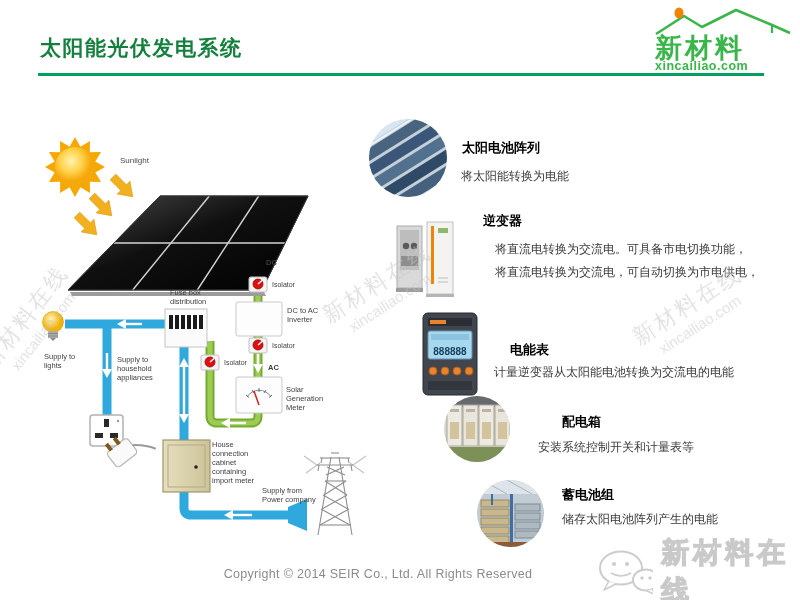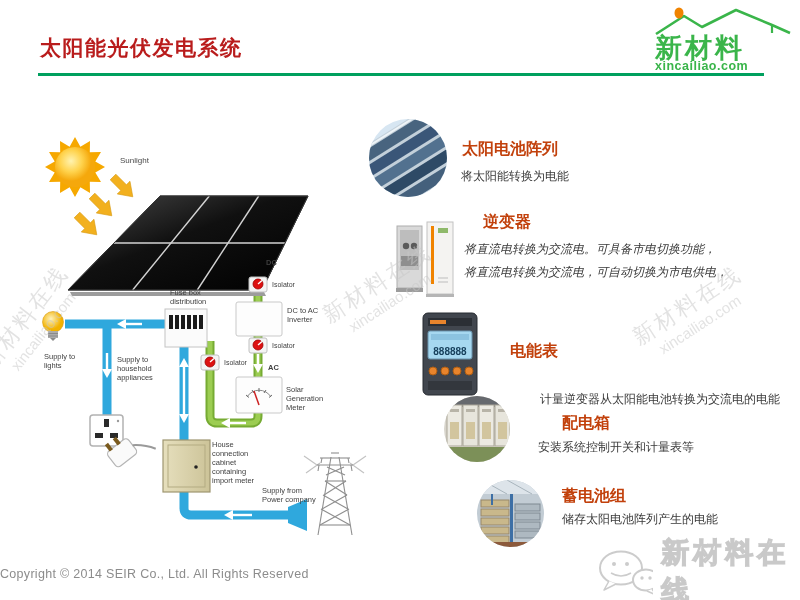--- a/index.html
+++ b/index.html
@@ -10,7 +10,7 @@
   
   .page-title{
     position:absolute;left:40px;top:34px;font-size:21px;font-weight:bold;
-    color:#b91c1c;letter-spacing:1.5px;text-align:right;
+    color:#15803d;letter-spacing:1.5px;text-align:right;
   }
   .header-rule{
     position:absolute;left:38px;top:73px;width:726px;height:2.5px;background:#00a05e;

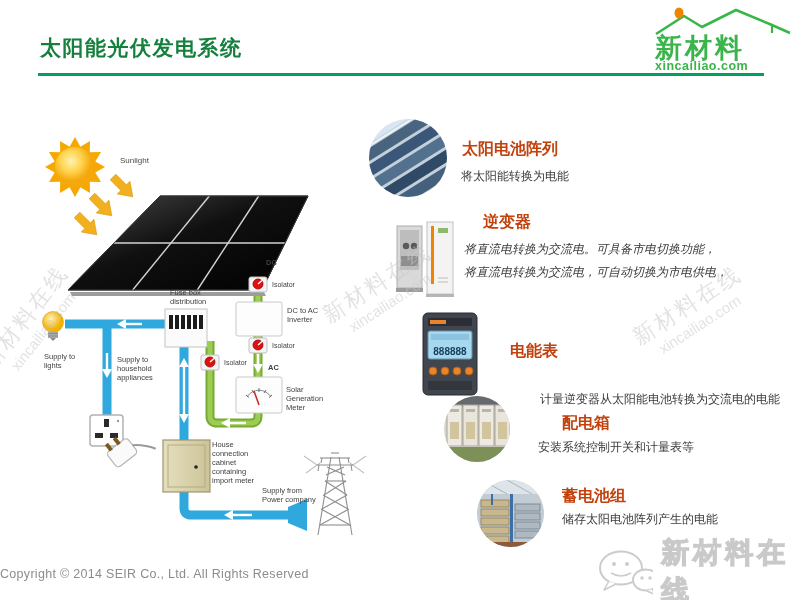--- a/index.html
+++ b/index.html
@@ -30,7 +30,7 @@
   
   .comp-img{position:absolute;overflow:hidden;}
   .comp-img.round{border-radius:50%;}
-  .comp-title{position:absolute;font-size:16px;font-weight:bold;color:#c2410c;white-space:nowrap;}
+  .comp-title{position:absolute;font-size:13px;font-weight:bold;color:#000000;white-space:nowrap;}
   .comp-desc{position:absolute;font-size:12px;color:#3a3a3a;line-height:23px;white-space:nowrap;}
   
   .wm{

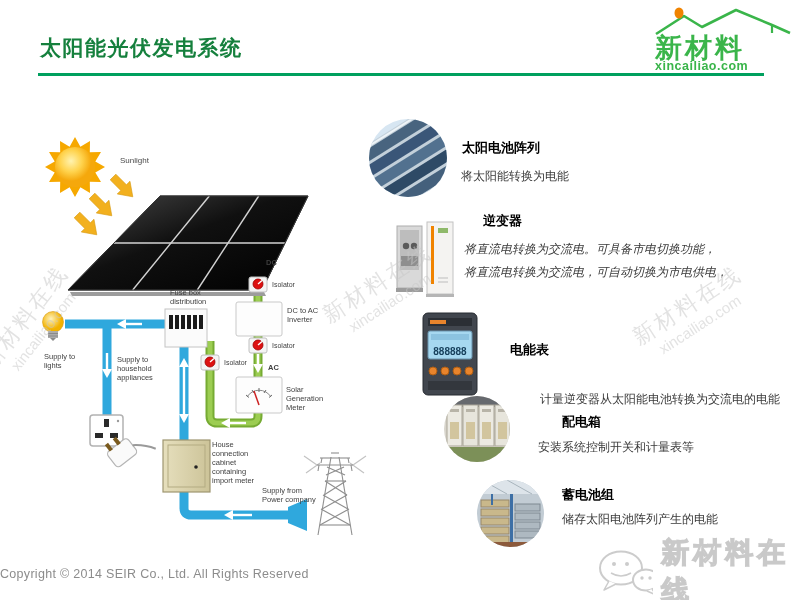--- a/index.html
+++ b/index.html
@@ -317,7 +317,7 @@
   </svg>
 </div>
 <div class="comp-title" style="left:483px;top:212px;">逆变器</div>
-<div class="comp-desc" style="left:464px;top:238px;font-style:italic;">
+<div class="comp-desc" style="left:495px;top:238px;">
   <span style="display:block">将直流电转换为交流电。可具备市电切换功能，</span>
   <span style="display:block">将直流电转换为交流电，可自动切换为市电供电，</span>
 </div>

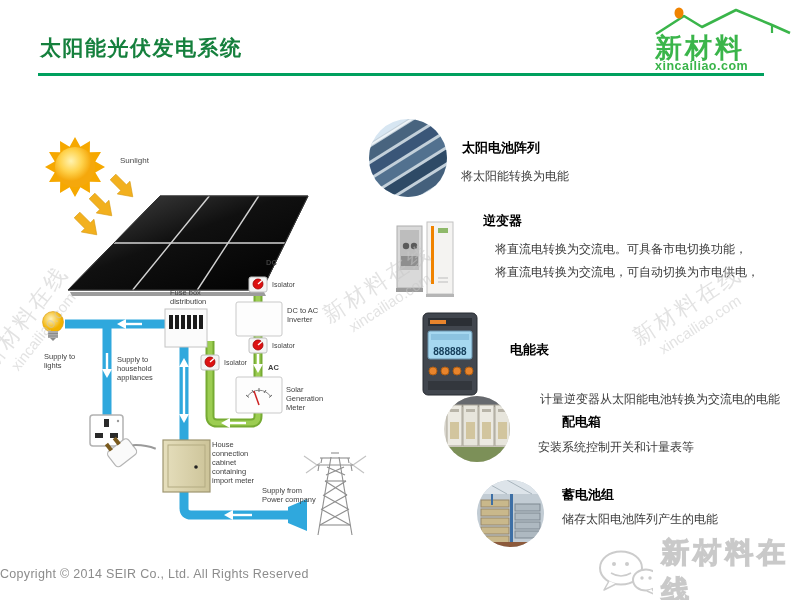--- a/index.html
+++ b/index.html
@@ -339,7 +339,7 @@
   </svg>
 </div>
 <div class="comp-title" style="left:510px;top:341px;">电能表</div>
-<div class="comp-desc" style="left:540px;top:361px;margin-top:27px;">计量逆变器从太阳能电池转换为交流电的电能</div>
+<div class="comp-desc" style="left:494px;top:361px;">计量逆变器从太阳能电池转换为交流电的电能</div>
 
 <div class="comp-img round" style="left:444px;top:396px;width:66px;height:66px;">
   <svg width="66" height="66">

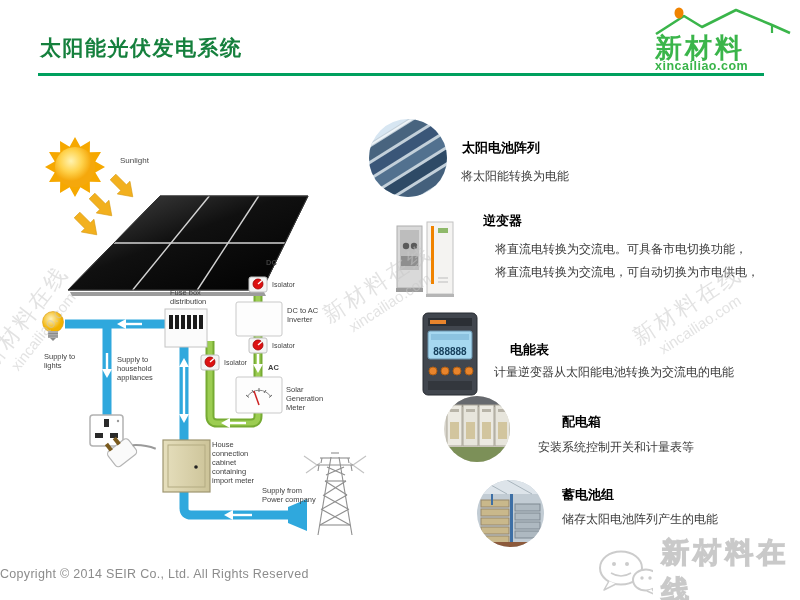--- a/index.html
+++ b/index.html
@@ -50,7 +50,7 @@
   }
   
   .footer-copy{
-    position:absolute;left:0;right:44px;top:567px;
+    position:absolute;left:0;right:44px;top:567px;text-align:center;
     font-size:12.5px;color:#8c8c8c;letter-spacing:.3px;
   }
   svg text{font-family:"Liberation Sans",sans-serif;}

